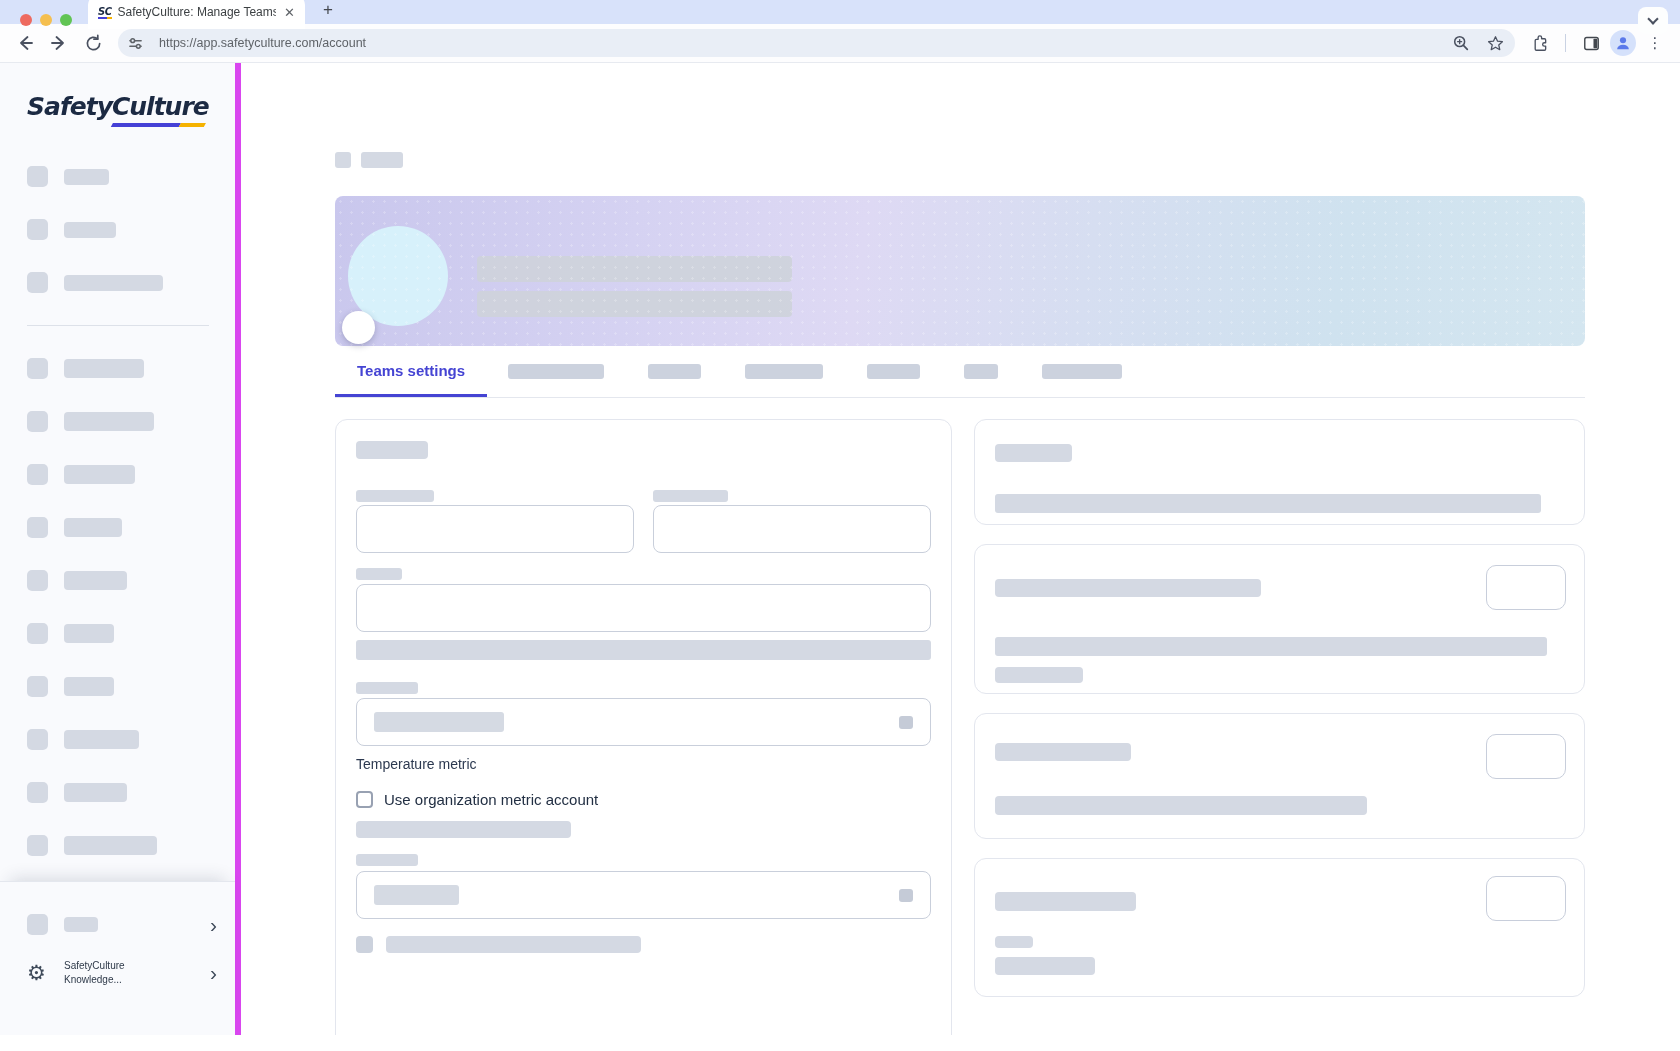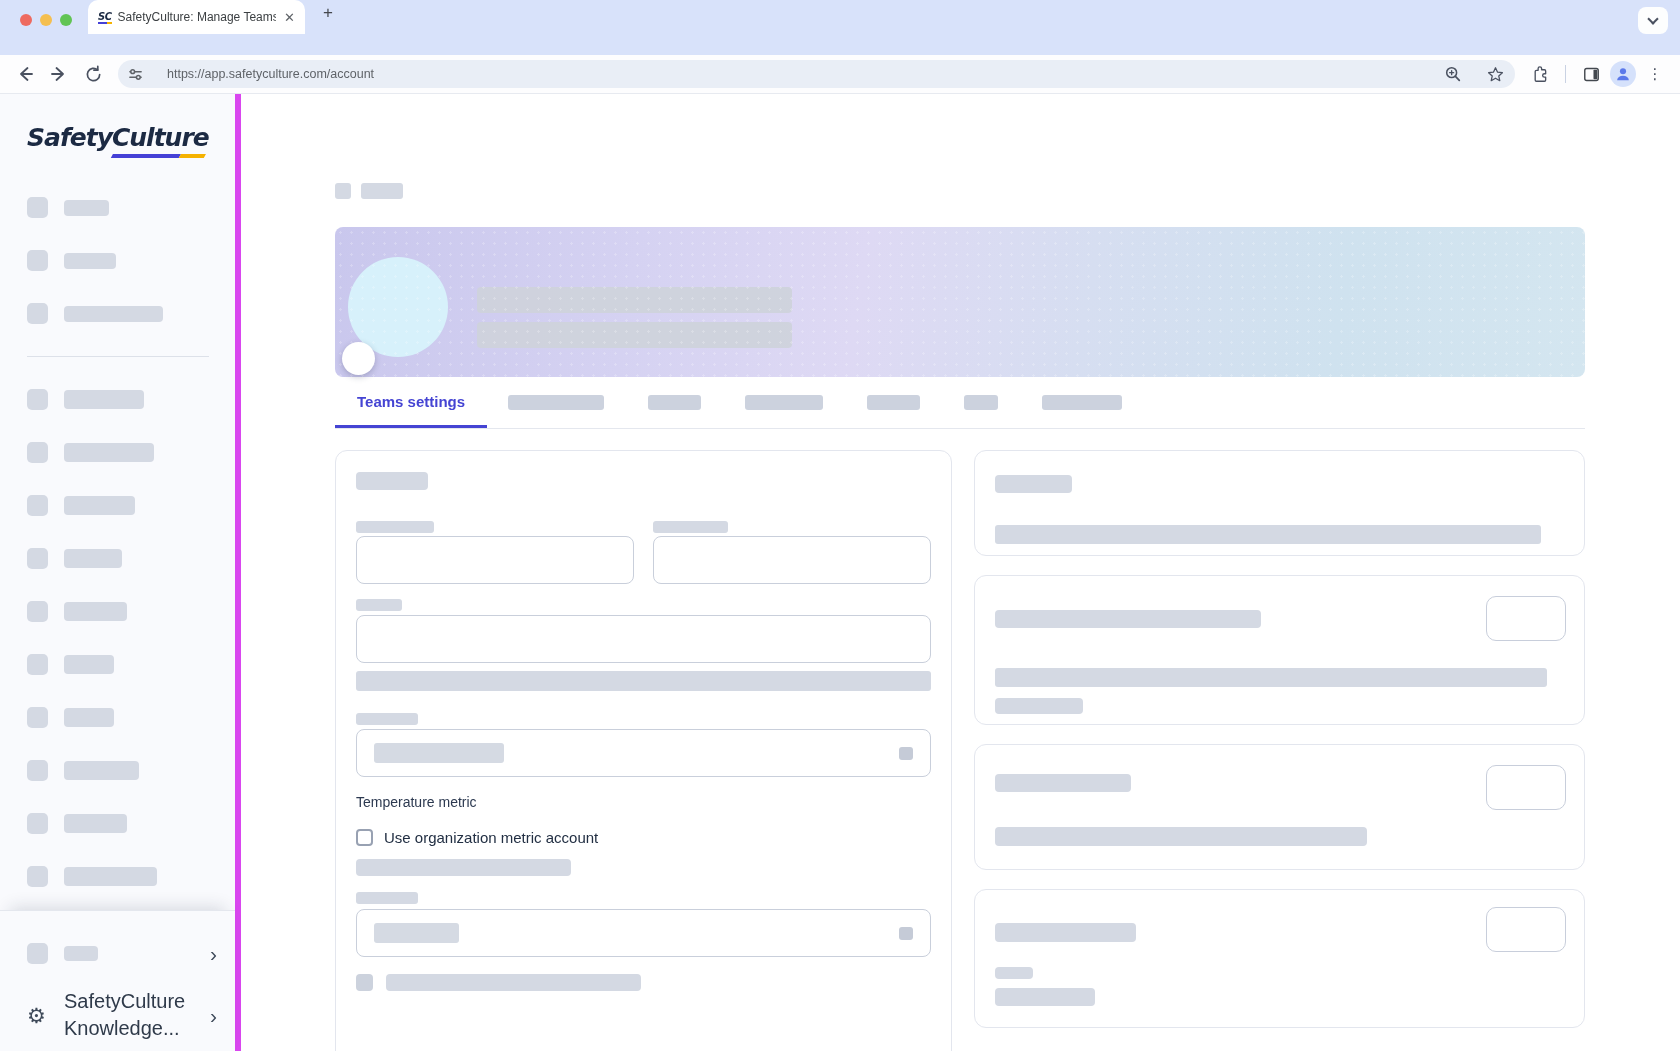--- a/index.html
+++ b/index.html
@@ -7,7 +7,7 @@
   body { font-family:"Liberation Sans","DejaVu Sans",sans-serif; background:#fff; position:relative; }
 
   
-  .tabstrip { height:55px; background:#d8e2fa; display:flex; align-items:flex-start; position:relative; }
+  .tabstrip { height:24px; background:#d8e2fa; display:flex; align-items:center; position:relative; }
   .traffic { position:absolute; top:14px; left:20px; display:flex; gap:8px; }
   .light { width:12px; height:12px; border-radius:50%; }
   .btab { margin-left:88px; width:217px; height:34px; background:#fff; border-radius:10px 10px 0 0;

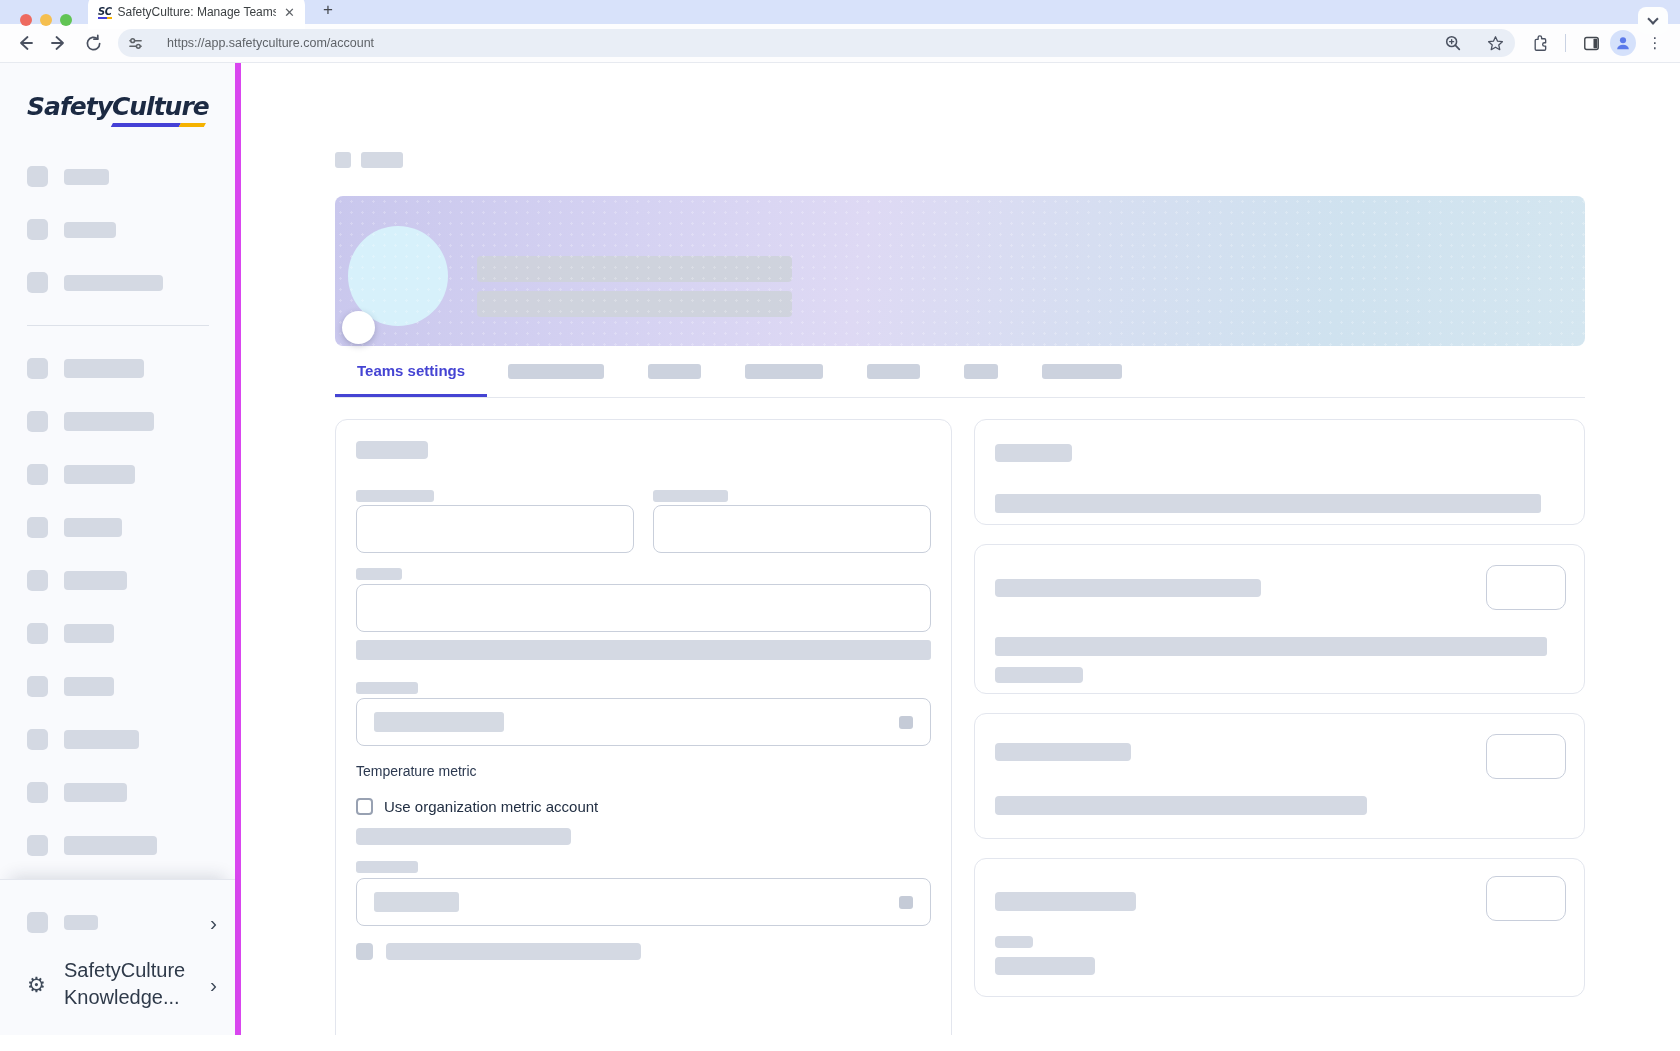--- a/index.html
+++ b/index.html
@@ -25,7 +25,7 @@
              border-bottom:1px solid #e7eaf0; }
   .tb-btn { width:30px; height:30px; display:flex; align-items:center; justify-content:center; border-radius:50%; flex:0 0 auto; }
   .urlbar { flex:1 1 auto; height:28px; background:#e9eef6; border-radius:14px; margin:0 6px;
-            display:flex; align-items:center; padding:0 10px; gap:24px; }
+            display:flex; align-items:center; padding:0 10px; gap:16px; }
   .url-text { font-size:12.5px; color:#5f6368; flex:1 1 auto; }
   .sep { width:1px; height:18px; background:#c9d2e3; margin:0 6px; }
   .avatar-btn { width:26px; height:26px; border-radius:50%; background:#d5e1fb; display:flex; align-items:center; justify-content:center; }

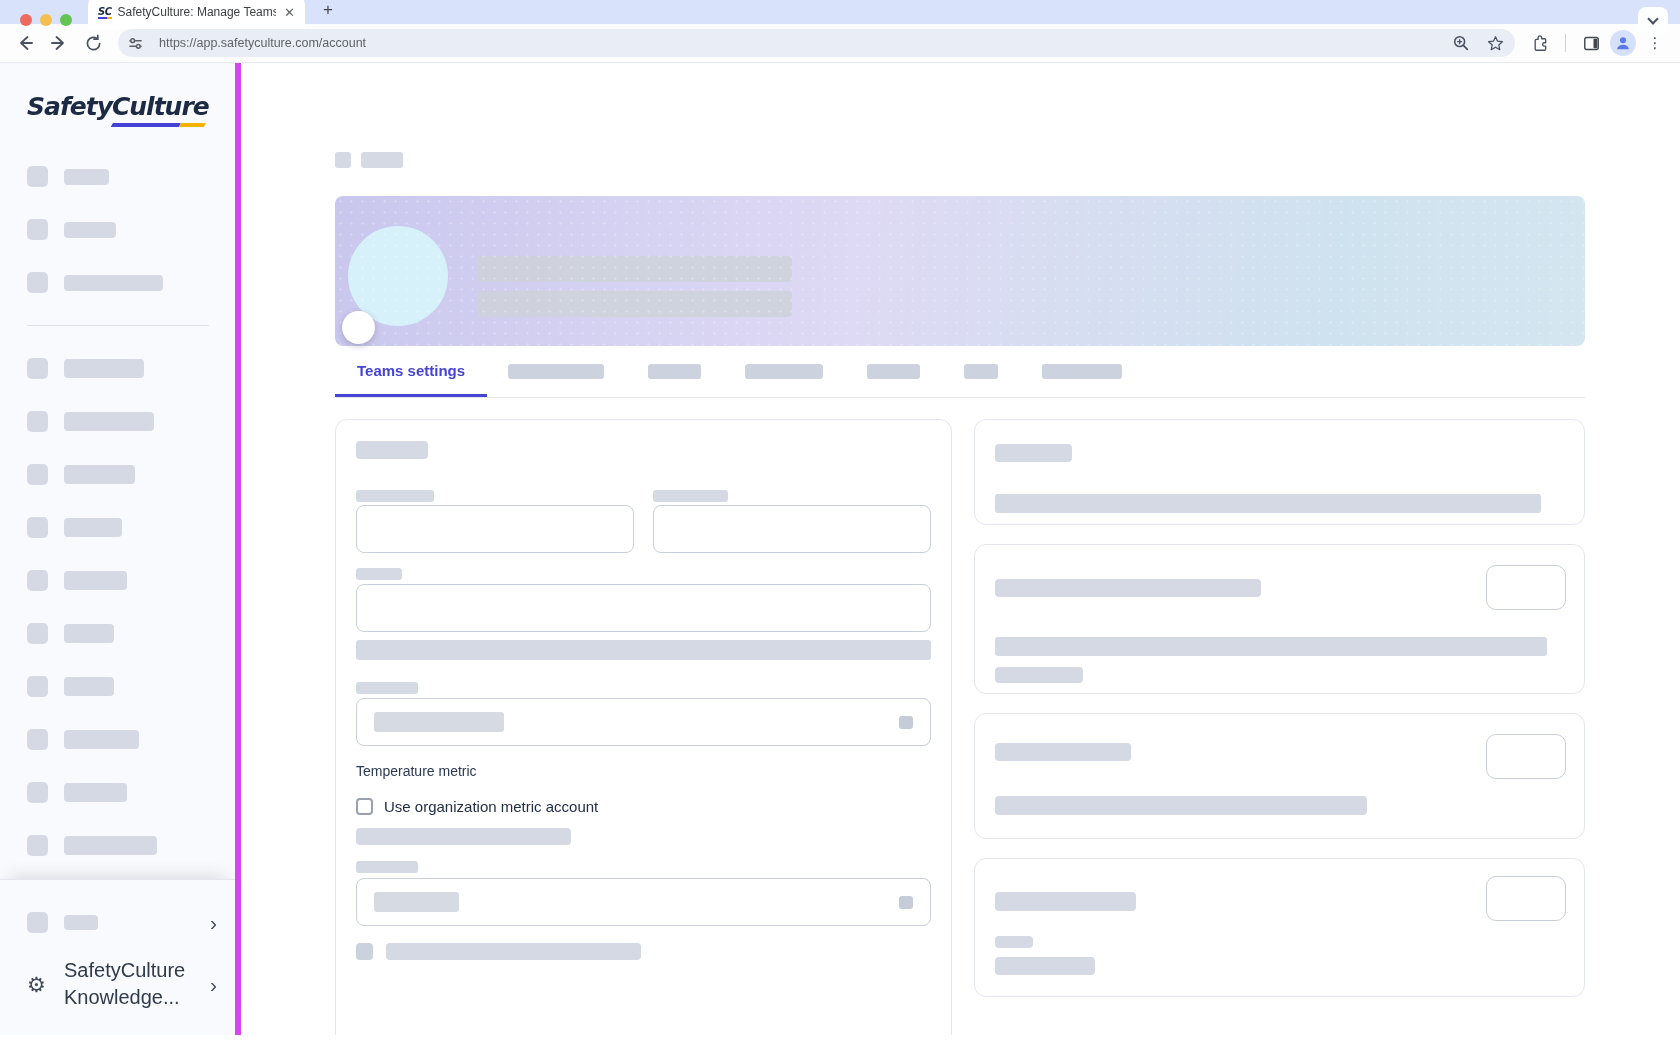--- a/index.html
+++ b/index.html
@@ -109,7 +109,7 @@
   .rc-btn { position:absolute; right:18px; width:80px; height:45px; border:1px solid #c8cedb; border-radius:10px;
             background:#fff; cursor:pointer; } .mt3{margin-top:3px} .mt4{margin-top:4px} .mt5{margin-top:5px} .mt6{margin-top:6px}
   .mt8{margin-top:8px} .mt13{margin-top:13px} .mt15{margin-top:15px} .mt16{margin-top:16px} .mt17{margin-top:17px}
-  .mt19{margin-top:19px} .mt22{margin-top:22px} .mt25{margin-top:17px} .mt27{margin-top:27px}
+  .mt19{margin-top:19px} .mt22{margin-top:22px} .mt25{margin-top:10px} .mt27{margin-top:27px}
 
   svg { display:block; }
 </style>

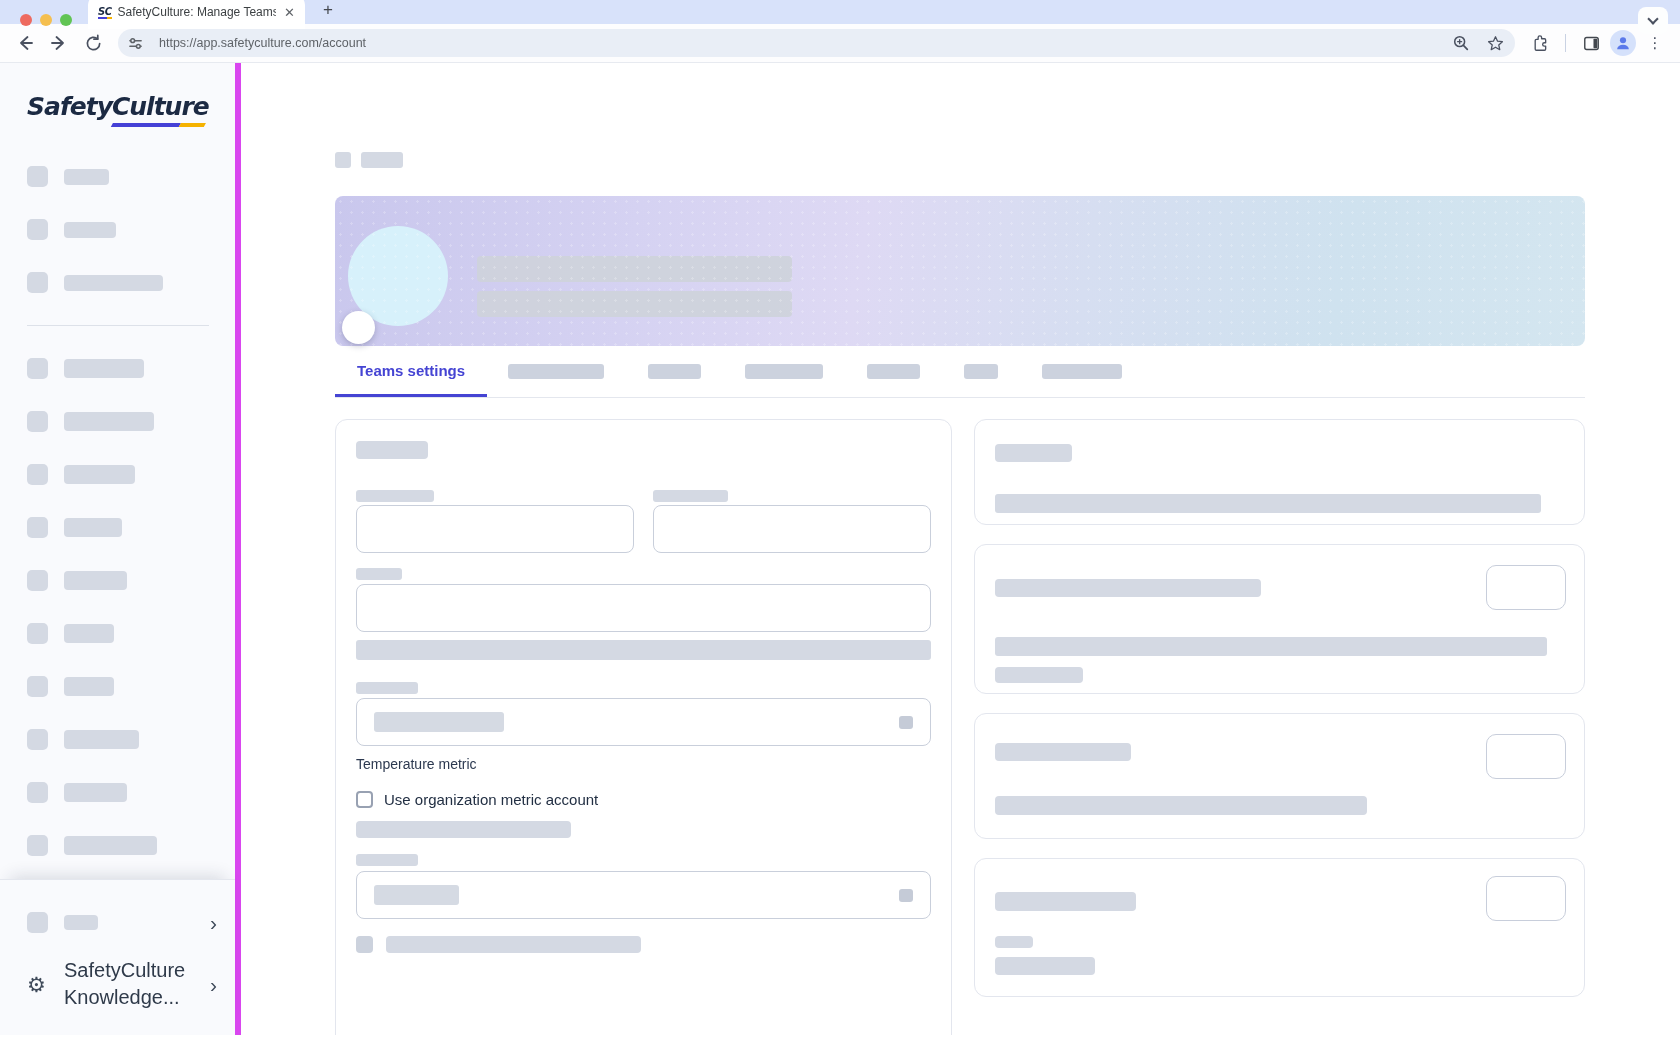--- a/index.html
+++ b/index.html
@@ -55,7 +55,7 @@
   .sb-foot-row { display:flex; align-items:center; gap:16px; margin-bottom:24px; cursor:pointer; }
   .sb-chev { margin-left:auto; font-size:21px; color:#3f4a5a; line-height:1; }
   .gear { font-size:21px; color:#3f4a5a; line-height:1; width:21px; flex:0 0 auto; }
-  .knowledge-label { font-size:20px; color:#2f3a4a; line-height:1.35; width:112px; }
+  .knowledge-label { font-size:10px; color:#2f3a4a; line-height:1.35; width:112px; }
 
   
   .main { flex:1 1 auto; padding:0 95px 0 94px; overflow:hidden; }

